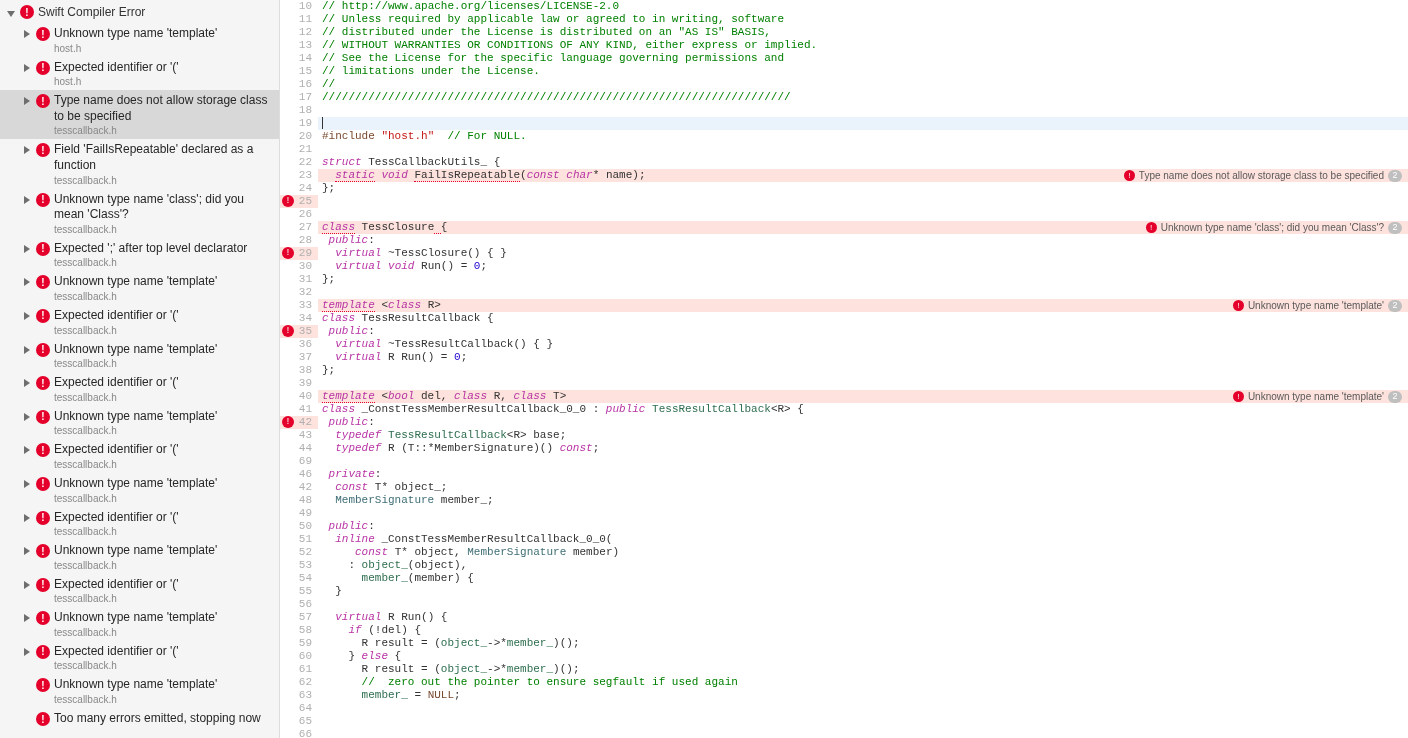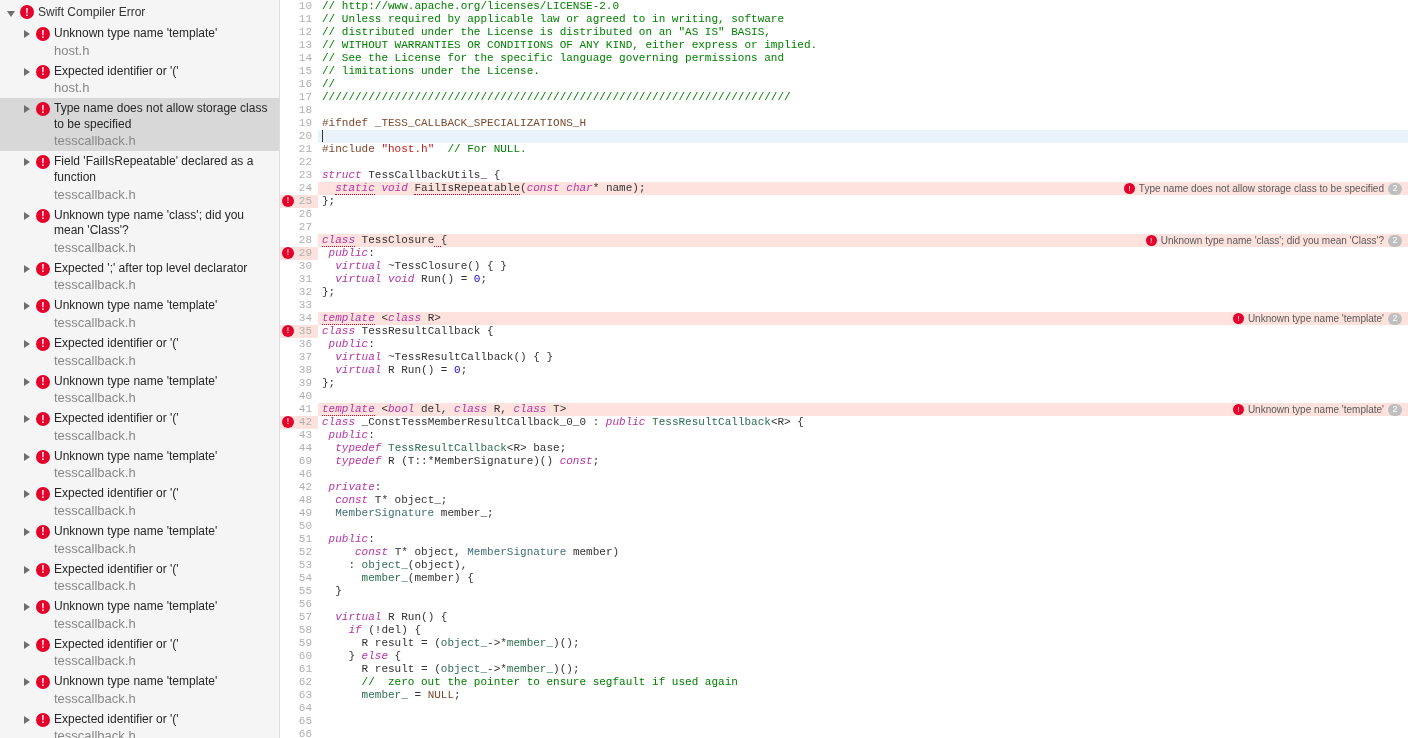--- a/index.html
+++ b/index.html
@@ -37,7 +37,7 @@
 .sidebar-item.selected { background: #d8d8d8; }
 .sidebar-item .texts { display: flex; flex-direction: column; }
 .sidebar-item .msg { color: #272727; line-height: 1.3; }
-.sidebar-item .file { color: #888; font-size: 13px; margin-top: 1px; }
+.sidebar-item .file { color: #888; font-size: 10px; margin-top: 1px; }
 .disclosure {
   width: 10px;
   height: 10px;

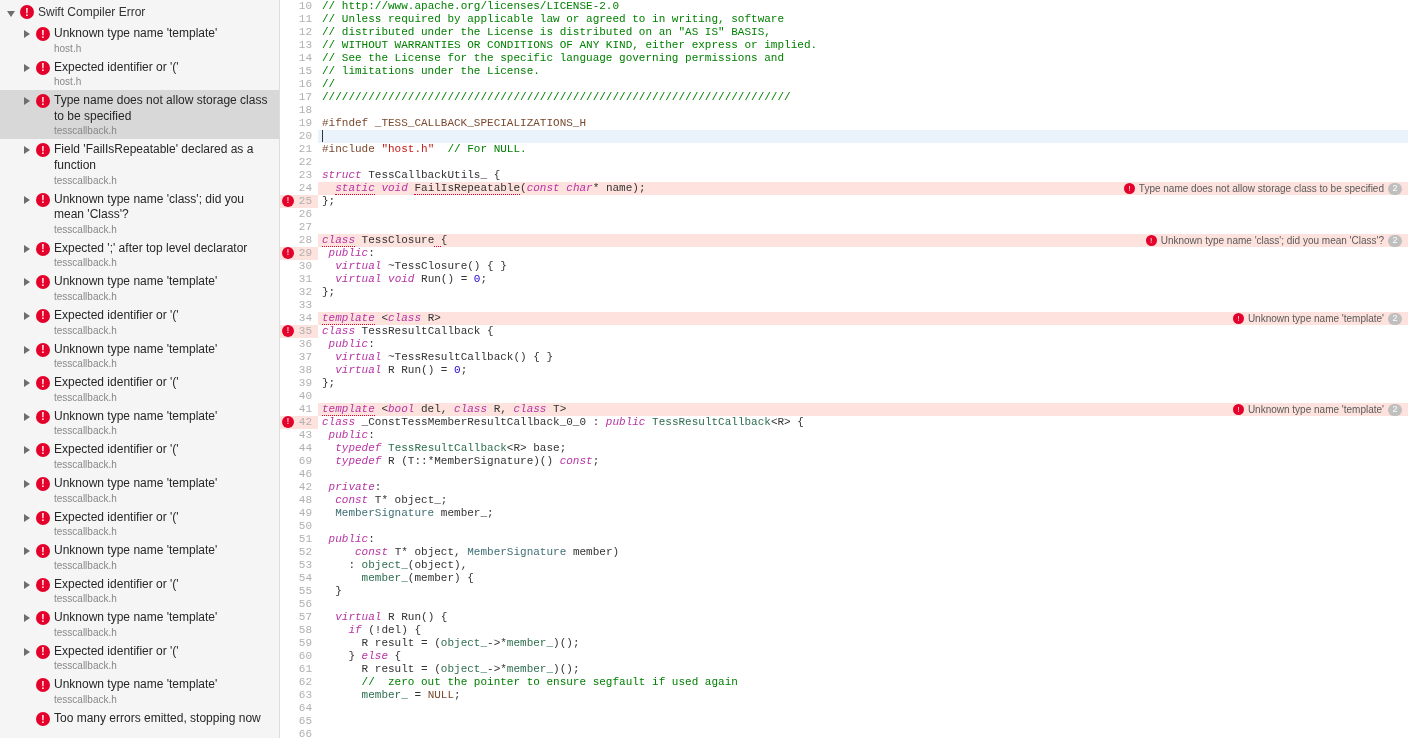--- a/index.html
+++ b/index.html
@@ -452,7 +452,6 @@
       <div class="code-line"><span class="c-comment">//</span></div>
       <div class="code-line"><span class="c-comment">///////////////////////////////////////////////////////////////////////</span></div>
       <div class="code-line"></div>
-      <div class="code-line"><span class="c-pp">#ifndef _TESS_CALLBACK_SPECIALIZATIONS_H</span></div>
       <div class="code-line active"><span class="cursor"></span></div>
       <div class="code-line"><span class="c-pp">#include </span><span class="c-str">"host.h"</span>  <span class="c-comment">// For NULL.</span></div>
       <div class="code-line"></div>

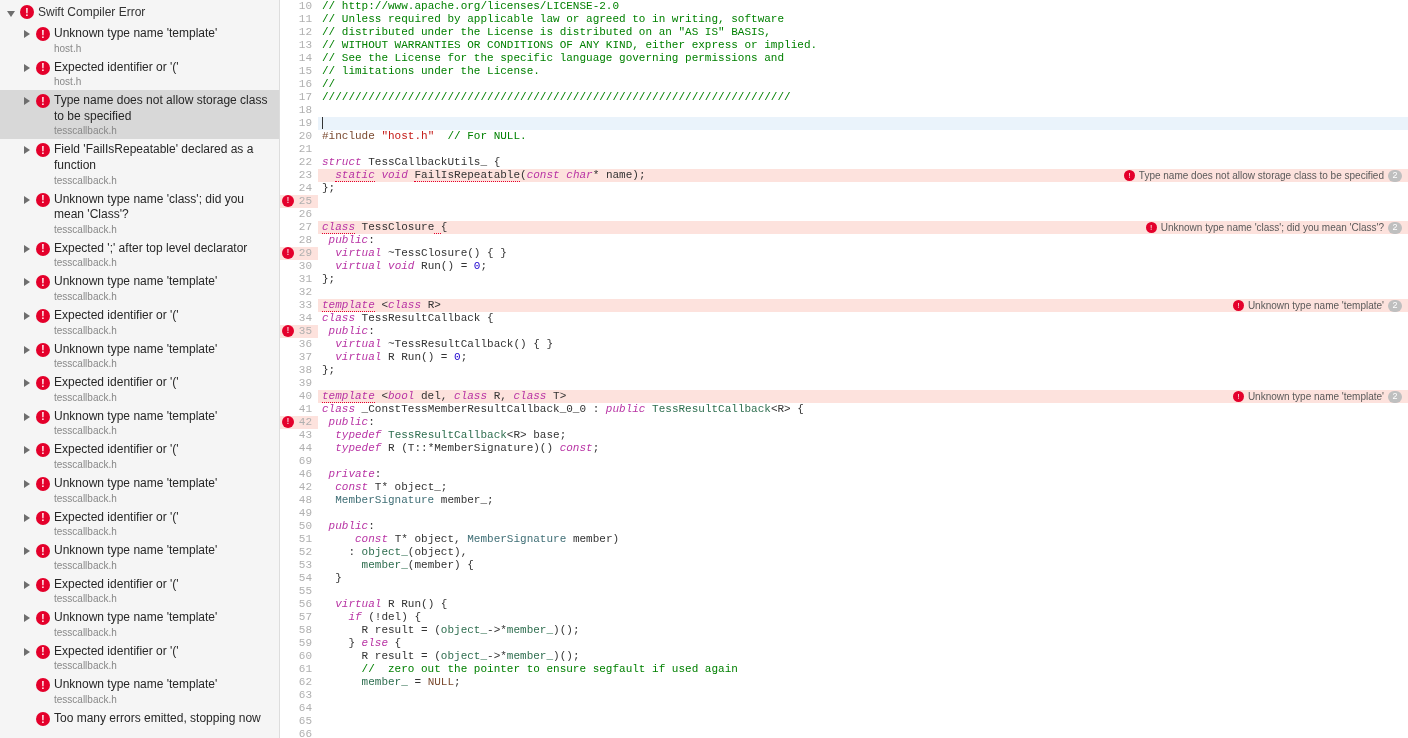--- a/index.html
+++ b/index.html
@@ -484,6 +484,7 @@
       <div class="code-line">  <span class="c-type">MemberSignature</span> member_;</div>
       <div class="code-line"></div>
       <div class="code-line"> <span class="c-kw">public</span>:</div>
+      <div class="code-line">  <span class="c-kw">inline</span> _ConstTessMemberResultCallback_0_0(</div>
       <div class="code-line">     <span class="c-kw">const</span> T* object, <span class="c-type">MemberSignature</span> member)</div>
       <div class="code-line">    : <span class="c-ident">object_</span>(object),</div>
       <div class="code-line">      <span class="c-ident">member_</span>(member) {</div>

